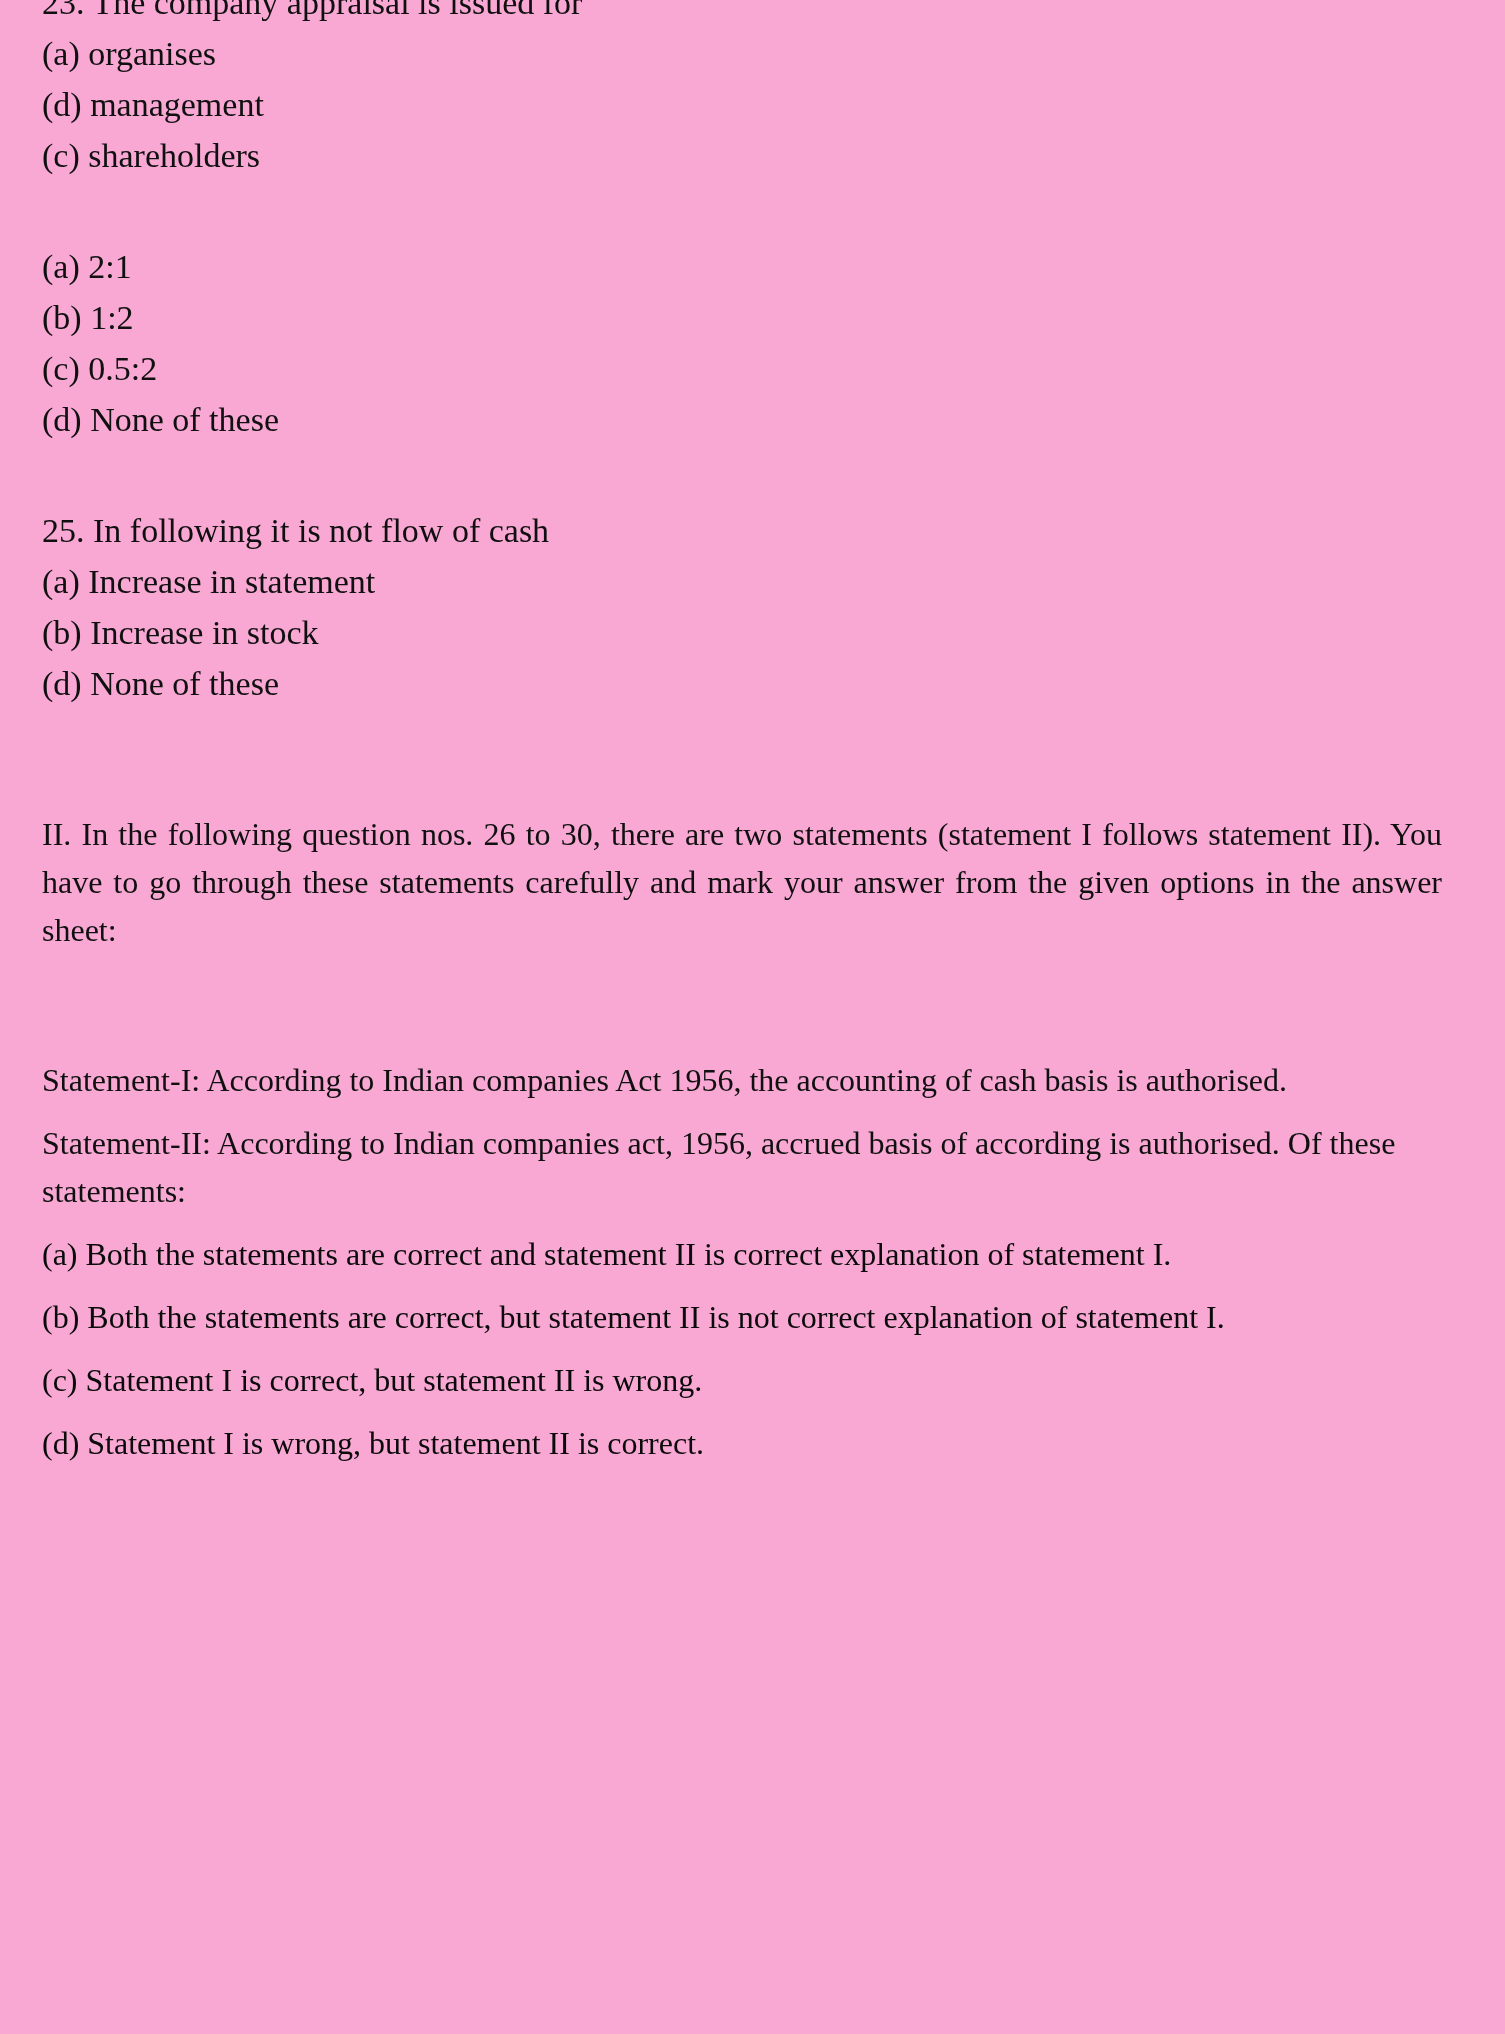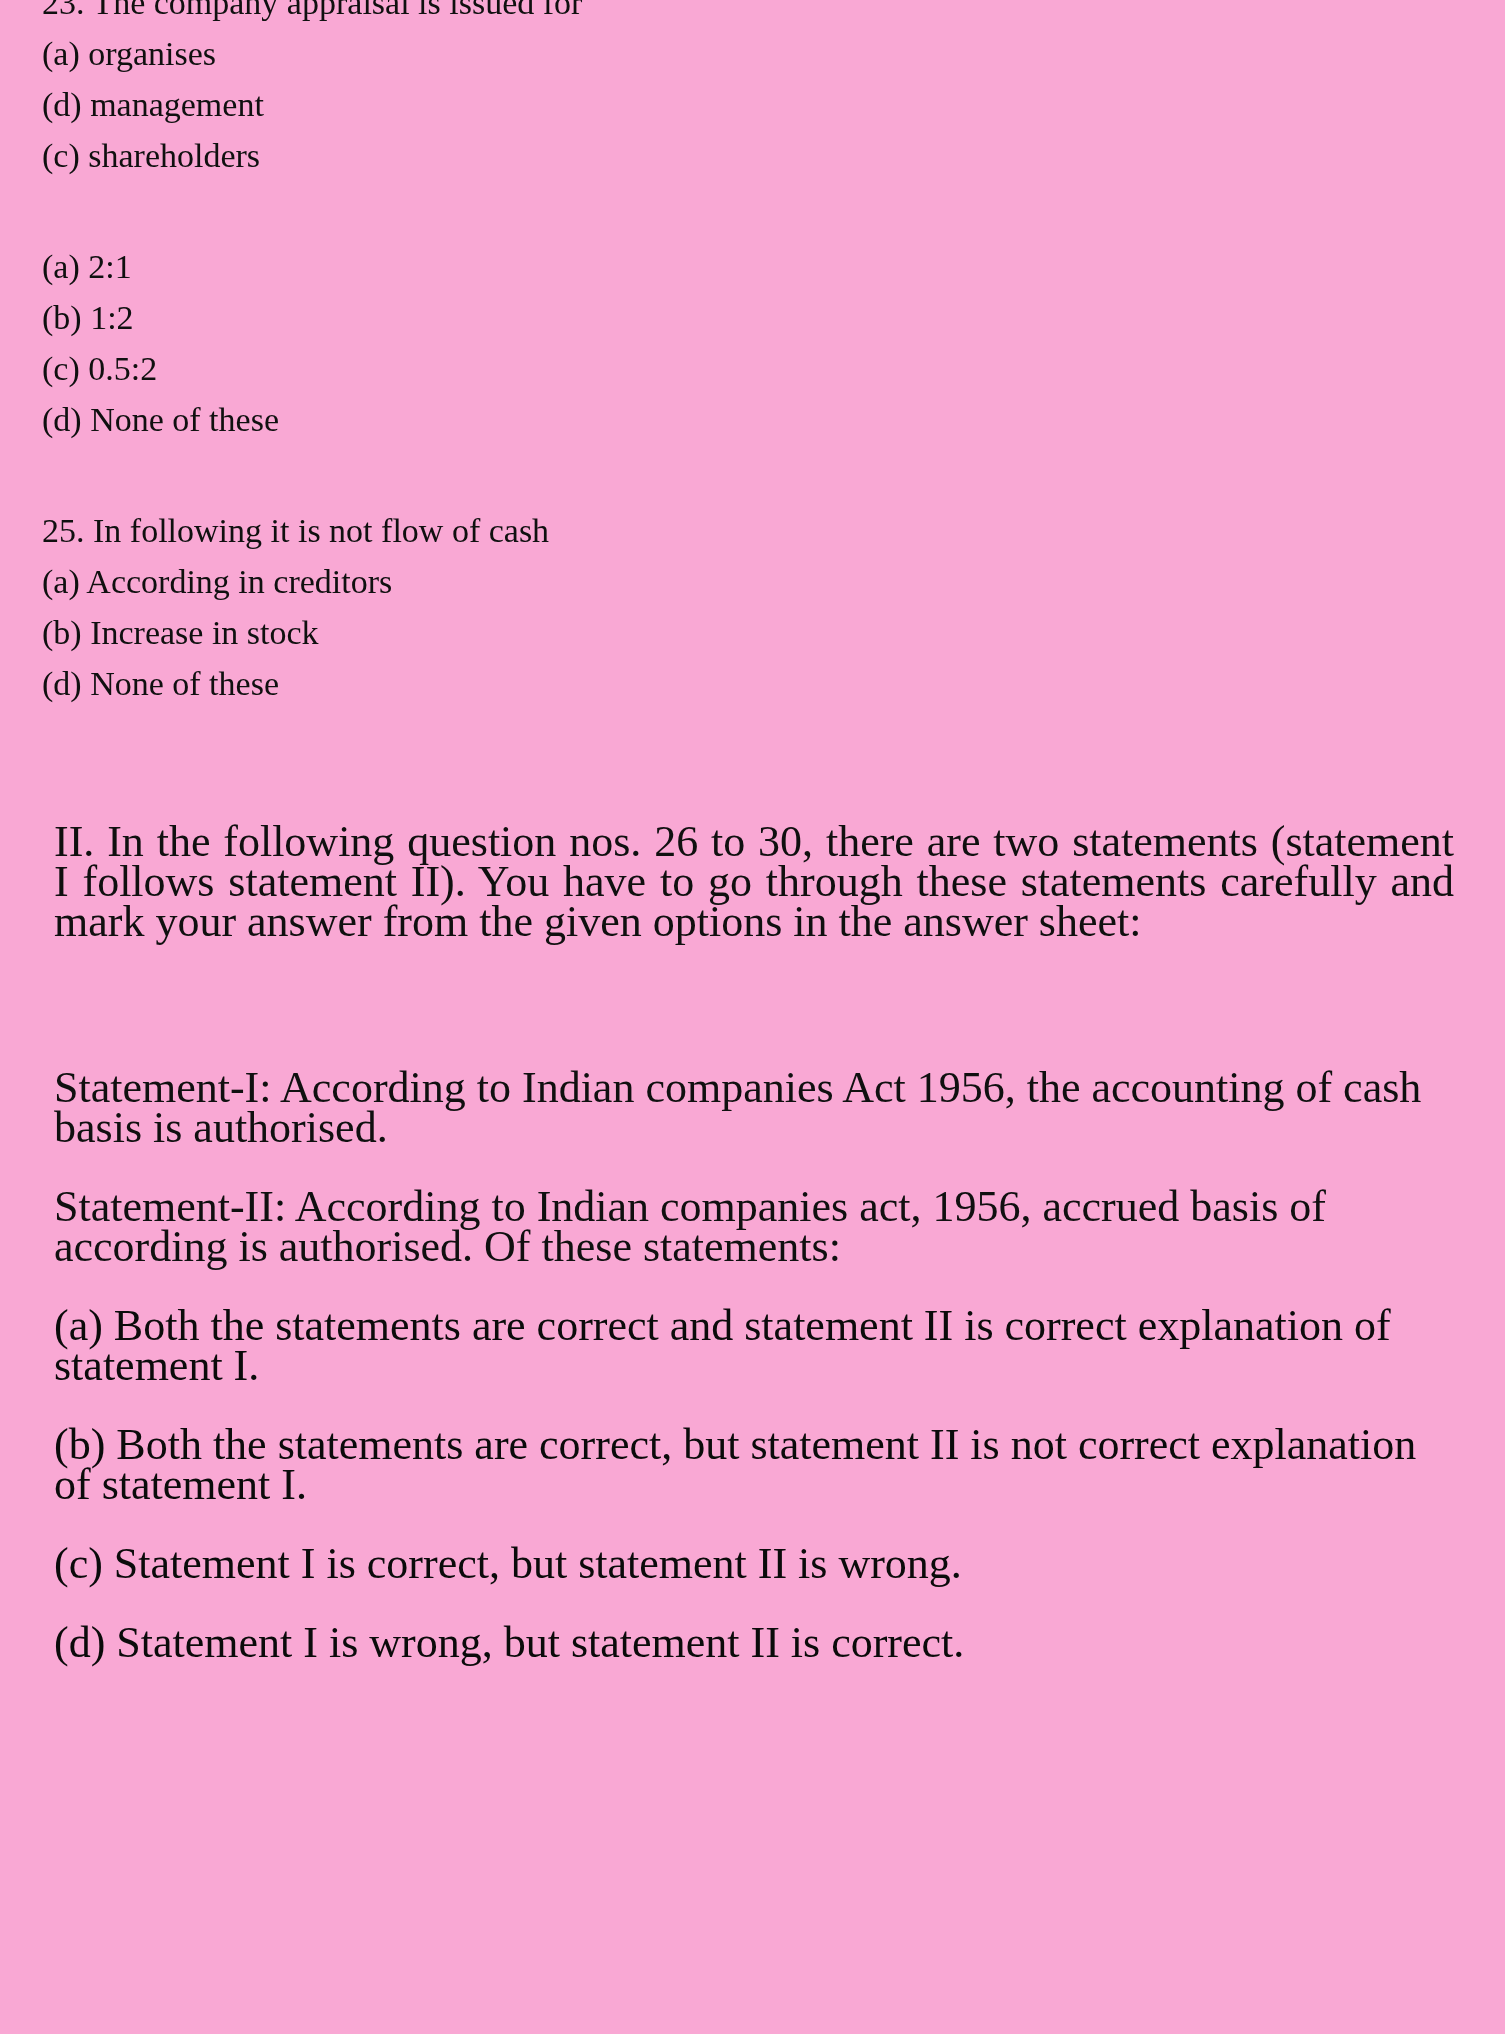--- a/index.html
+++ b/index.html
@@ -98,7 +98,7 @@
 
     <div class="block">
       <div class="q-stem line">25. In following it is not flow of cash</div>
-      <div class="q-option line">(a) According in creditors</div>
+      <div class="q-option line">(a) Increase in statement</div>
       <div class="q-option line">(b) Increase in stock</div>
       <div class="q-option line">(d) None of these</div>
     </div>

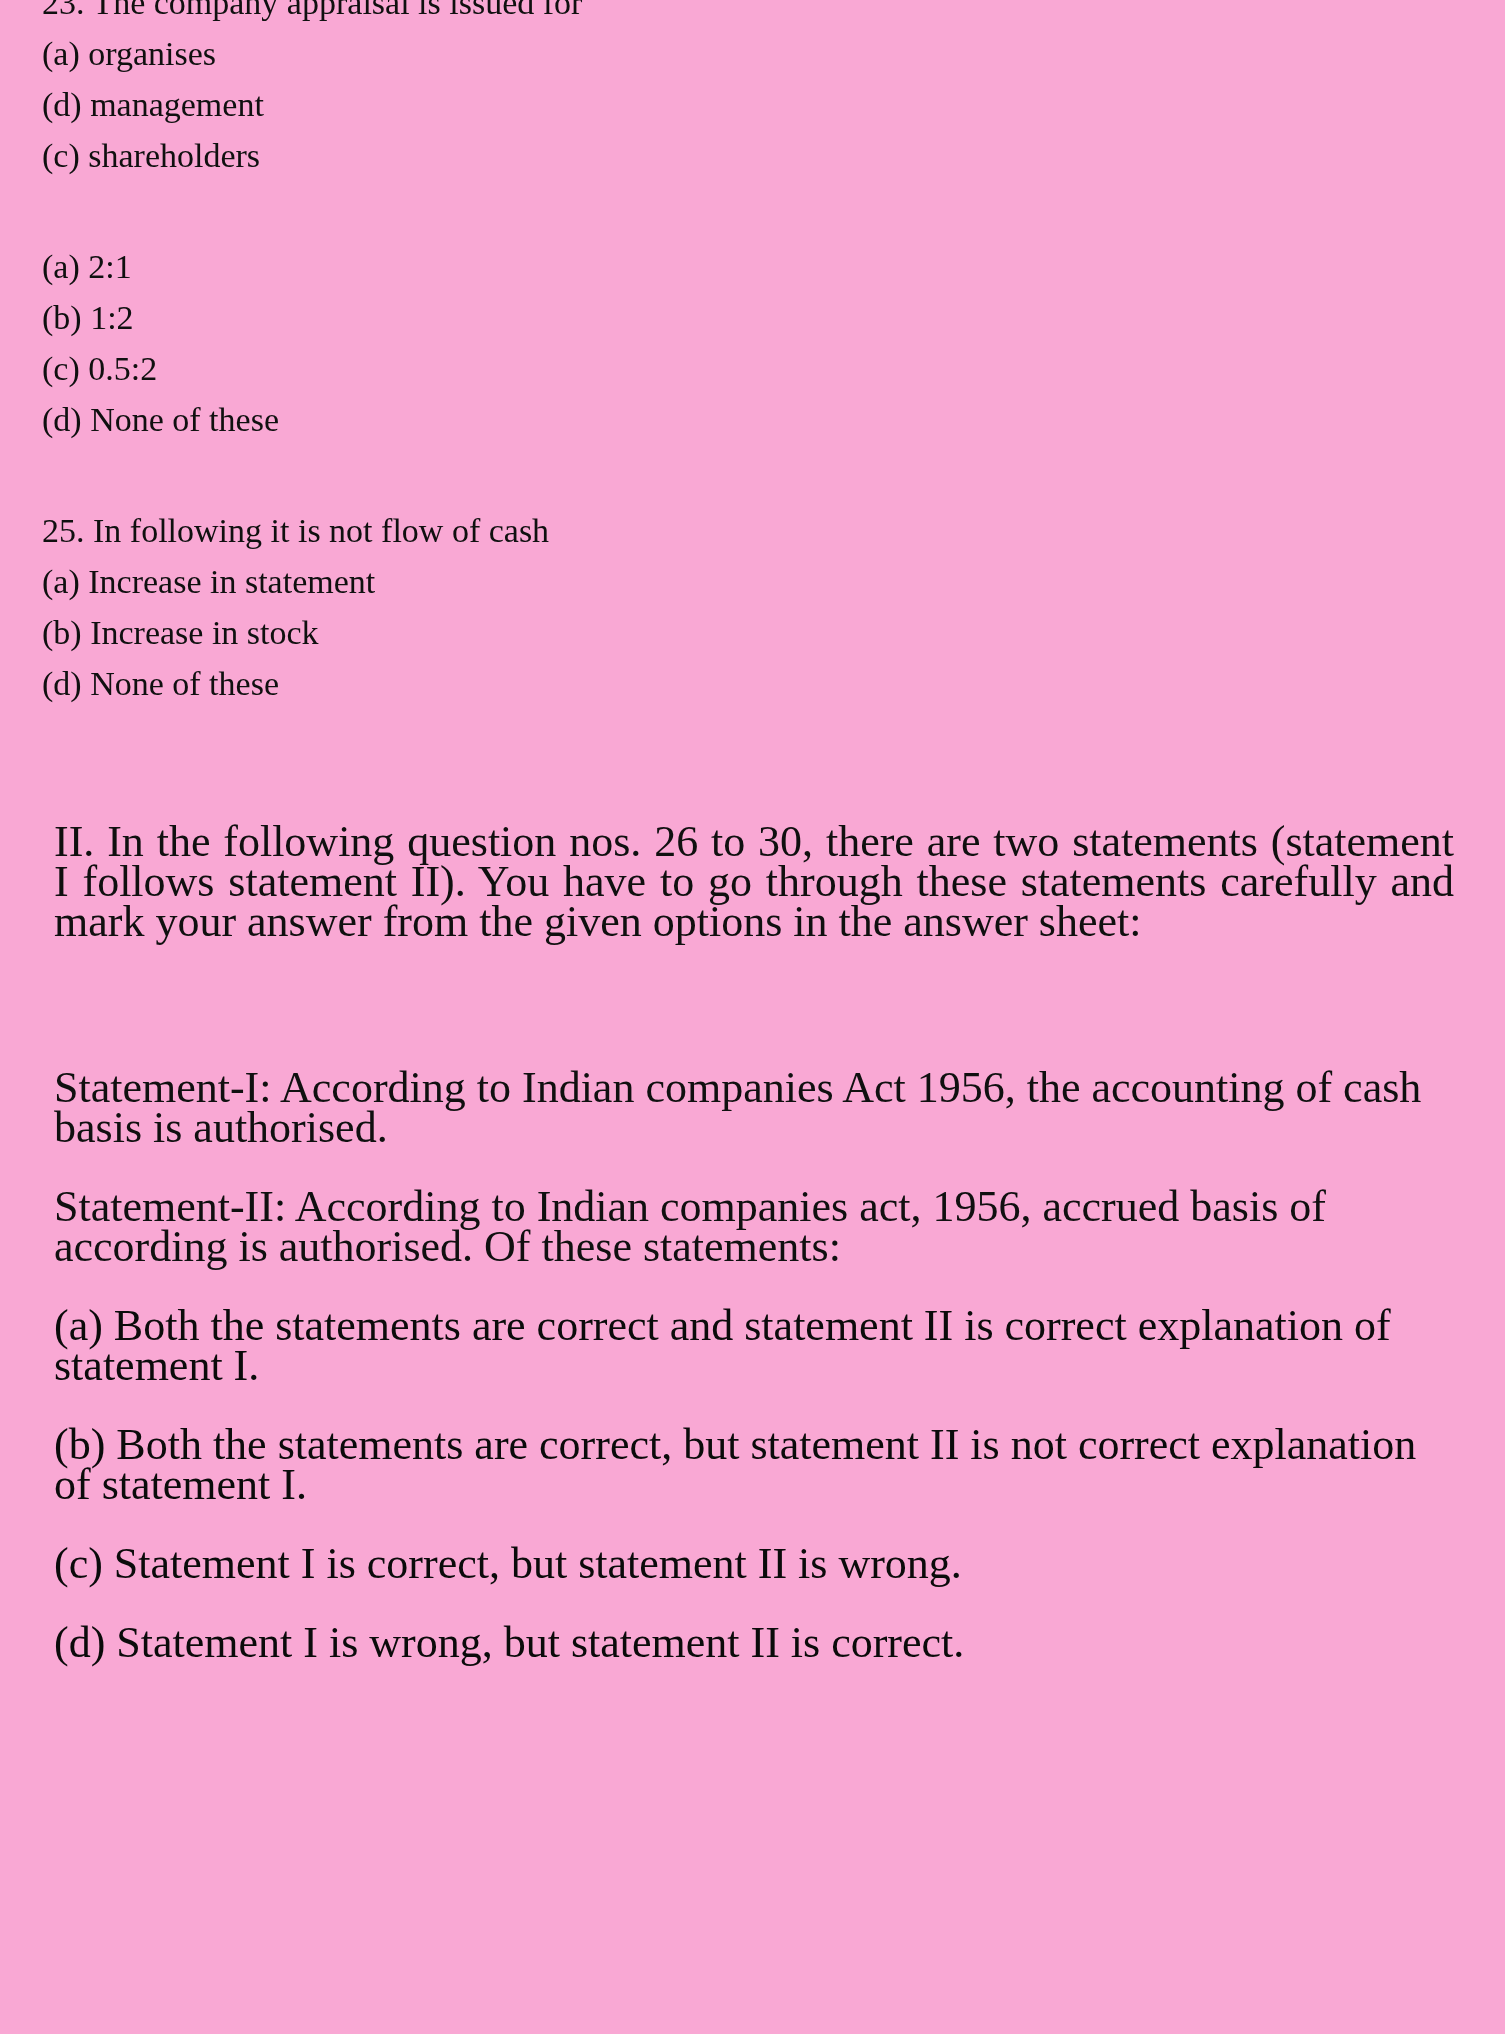--- a/index.html
+++ b/index.html
@@ -55,10 +55,10 @@
   
   .para, .stmt, .wrap-option {
     width: 1400px;
-    font-size: 44px;
-    line-height: 40px;
+    font-size: 32px;
+    line-height: 48px;
     text-align: left;
-    margin: 12px;
+    margin: 0;
   }
   .para.justify {
     text-align: justify;

